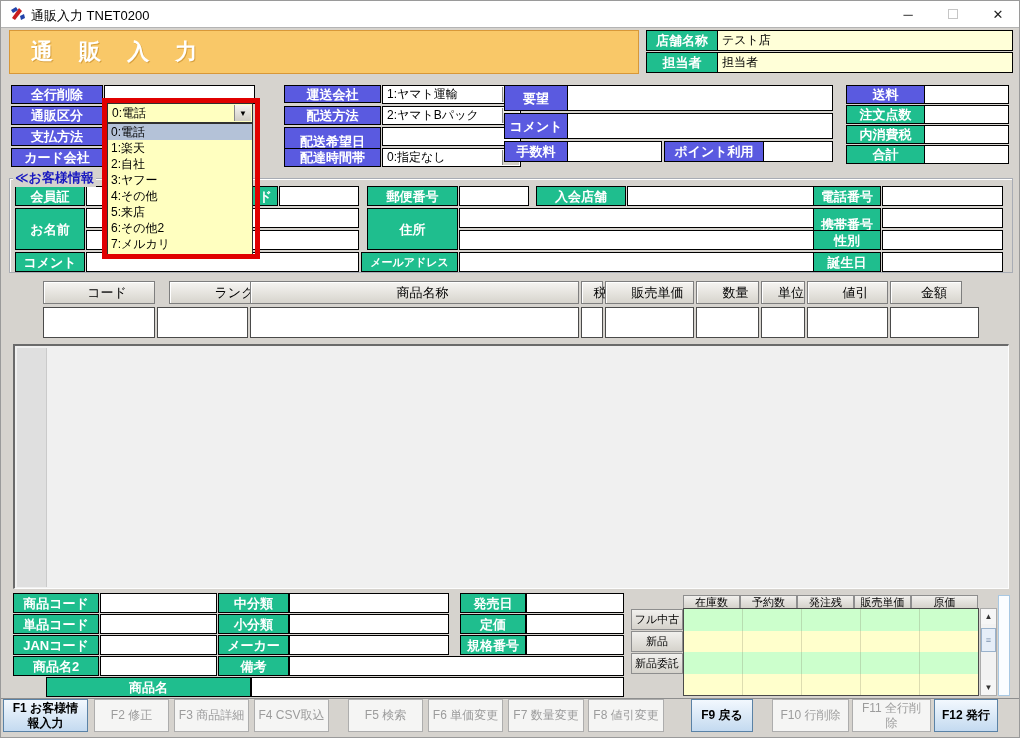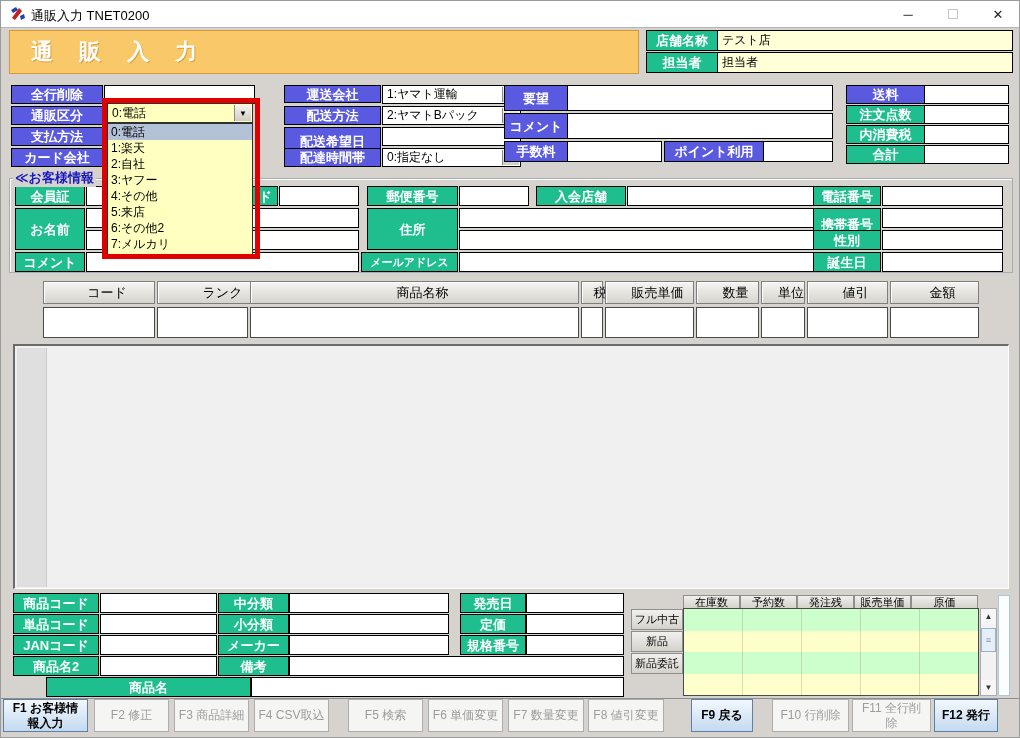--- a/index.html
+++ b/index.html
@@ -184,7 +184,7 @@
 <div class="abs annotation"></div>
 
 <div class="abs th" style="left:42px;width:112px">コード</div>
-<div class="abs th" style="left:156px;width:115px">ランク</div>
+<div class="abs th" style="left:168px;width:115px">ランク</div>
 <div class="abs th" style="left:249px;width:329px">商品名称</div>
 <div class="abs th" style="left:580px;width:22px">税</div>
 <div class="abs th" style="left:604px;width:89px">販売単価</div>

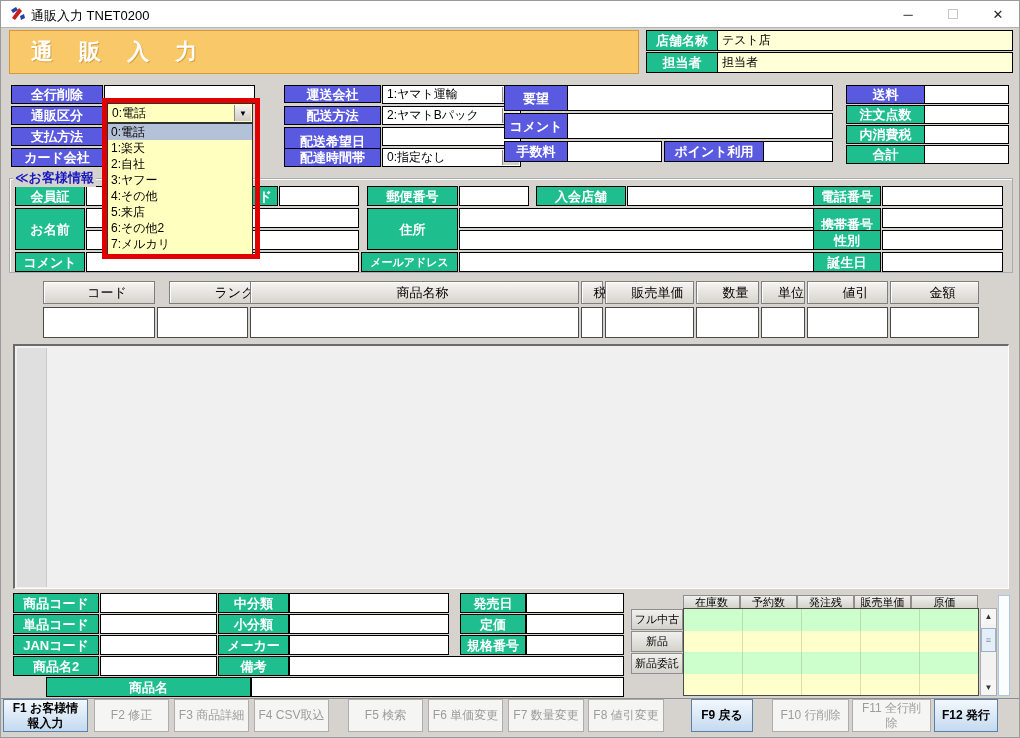--- a/index.html
+++ b/index.html
@@ -191,7 +191,7 @@
 <div class="abs th" style="left:695px;width:63px">数量</div>
 <div class="abs th" style="left:760px;width:44px">単位</div>
 <div class="abs th" style="left:806px;width:81px">値引</div>
-<div class="abs th" style="left:889px;width:89px">金額</div>
+<div class="abs th" style="left:889px;width:72px">金額</div>
 
 <div class="abs tcell" style="left:42px;width:112px"></div>
 <div class="abs tcell" style="left:156px;width:91px"></div>

